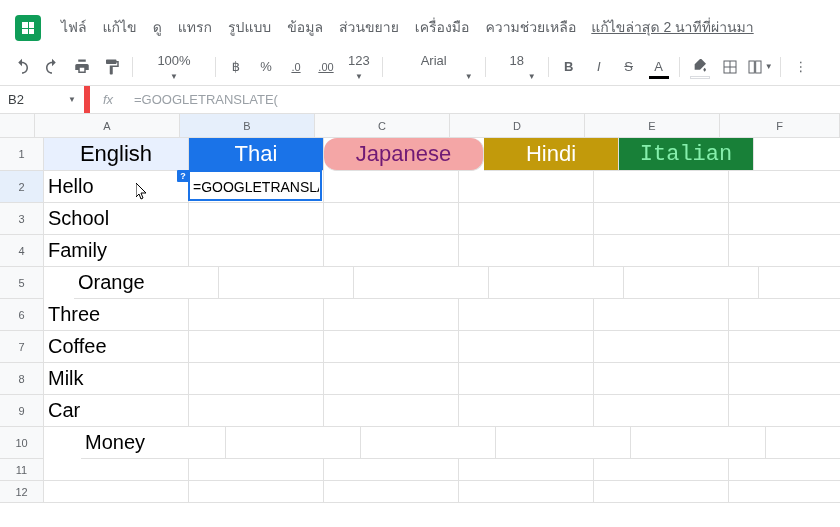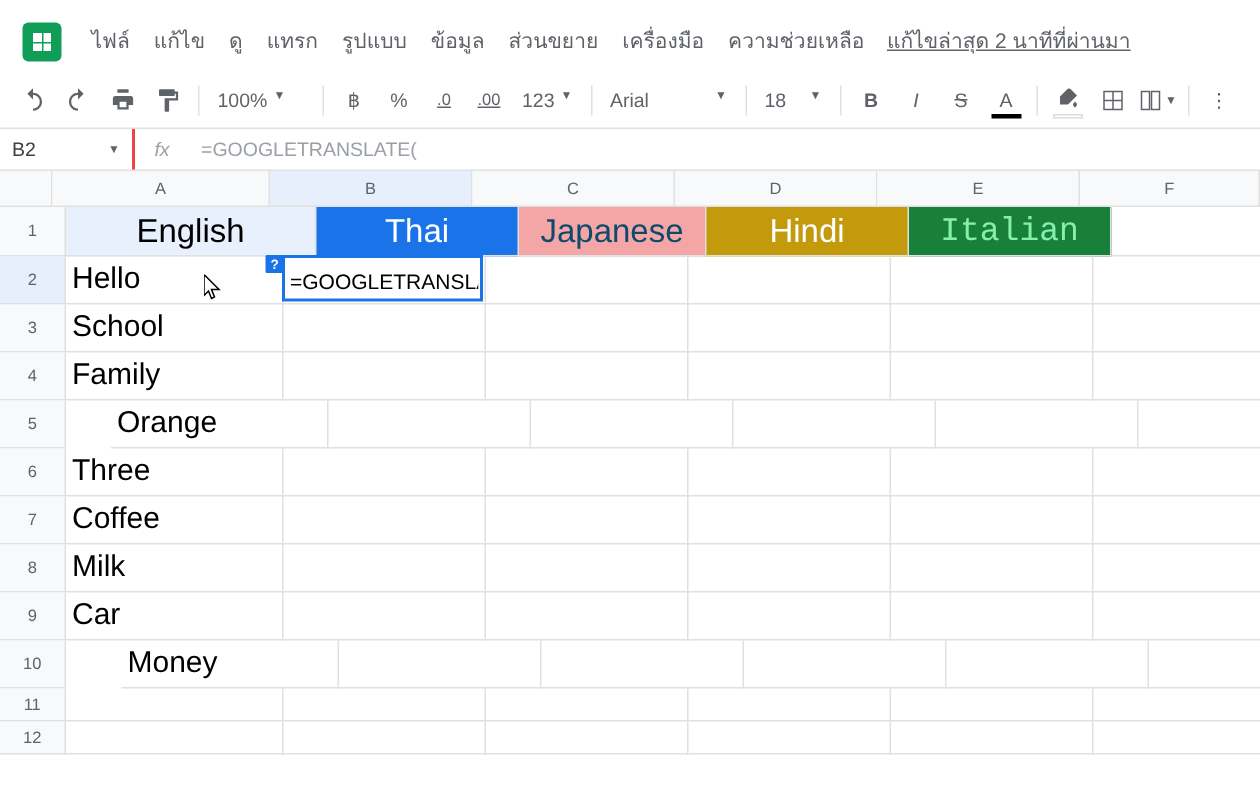--- a/index.html
+++ b/index.html
@@ -19,7 +19,7 @@
 .toolbar { display: flex; align-items: center; padding: 4px 8px; border-bottom: 1px solid #e0e0e0; gap: 2px; height: 38px; }
 .tb-btn { width: 28px; height: 28px; display: flex; align-items: center; justify-content: center; color: #5f6368; cursor: pointer; border-radius: 2px; }
 .tb-sep { width: 1px; height: 20px; background: #e0e0e0; margin: 0 4px; }
-.tb-text { color: #5f6368; font-size: 13px; padding: 0 6px; cursor: pointer; display: flex; align-items: flex-start; gap: 4px; }
+.tb-text { color: #5f6368; font-size: 13px; padding: 0 6px; cursor: pointer; display: flex; align-items: center; gap: 4px; flex-direction: column; }
 .tb-wide { min-width: 70px; }
 .dropdown-arrow { font-size: 8px; color: #5f6368; }
 .formula-bar { display: flex; align-items: center; border-bottom: 1px solid #e0e0e0; height: 28px; }

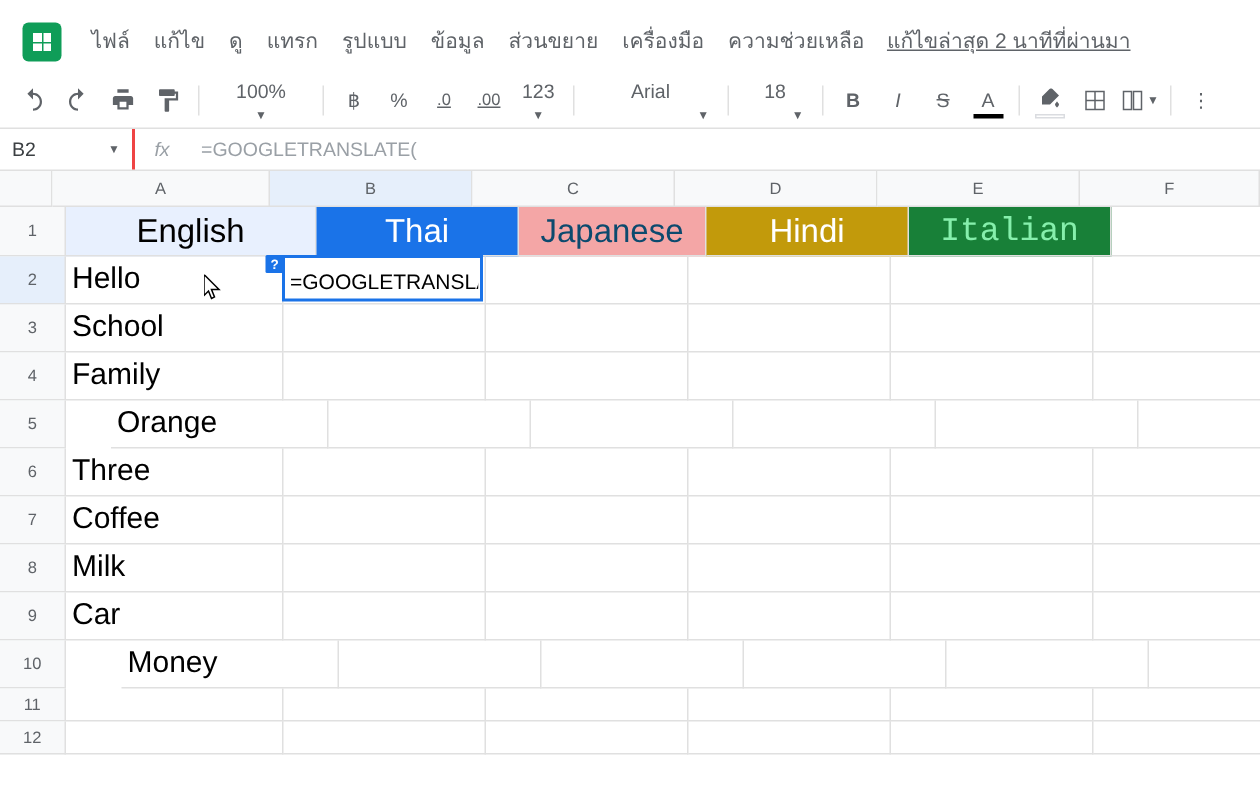--- a/index.html
+++ b/index.html
@@ -23,7 +23,7 @@
 .tb-wide { min-width: 70px; }
 .dropdown-arrow { font-size: 8px; color: #5f6368; }
 .formula-bar { display: flex; align-items: center; border-bottom: 1px solid #e0e0e0; height: 28px; }
-.name-box { width: 90px; border-right: 2px solid #ef4444; padding: 0 8px; font-size: 13px; color: #3c4043; display: flex; align-items: center; justify-content: space-between; height: 100%; }
+.name-box { width: 90px; border-right: 6px solid #ef4444; padding: 0 8px; font-size: 13px; color: #3c4043; display: flex; align-items: center; justify-content: space-between; height: 100%; }
 .fx { width: 36px; text-align: center; color: #9aa0a6; font-style: italic; }
 .formula-input { flex: 1; padding: 0 8px; color: #9aa0a6; font-size: 13px; }
 .grid-wrap { display: flex; }

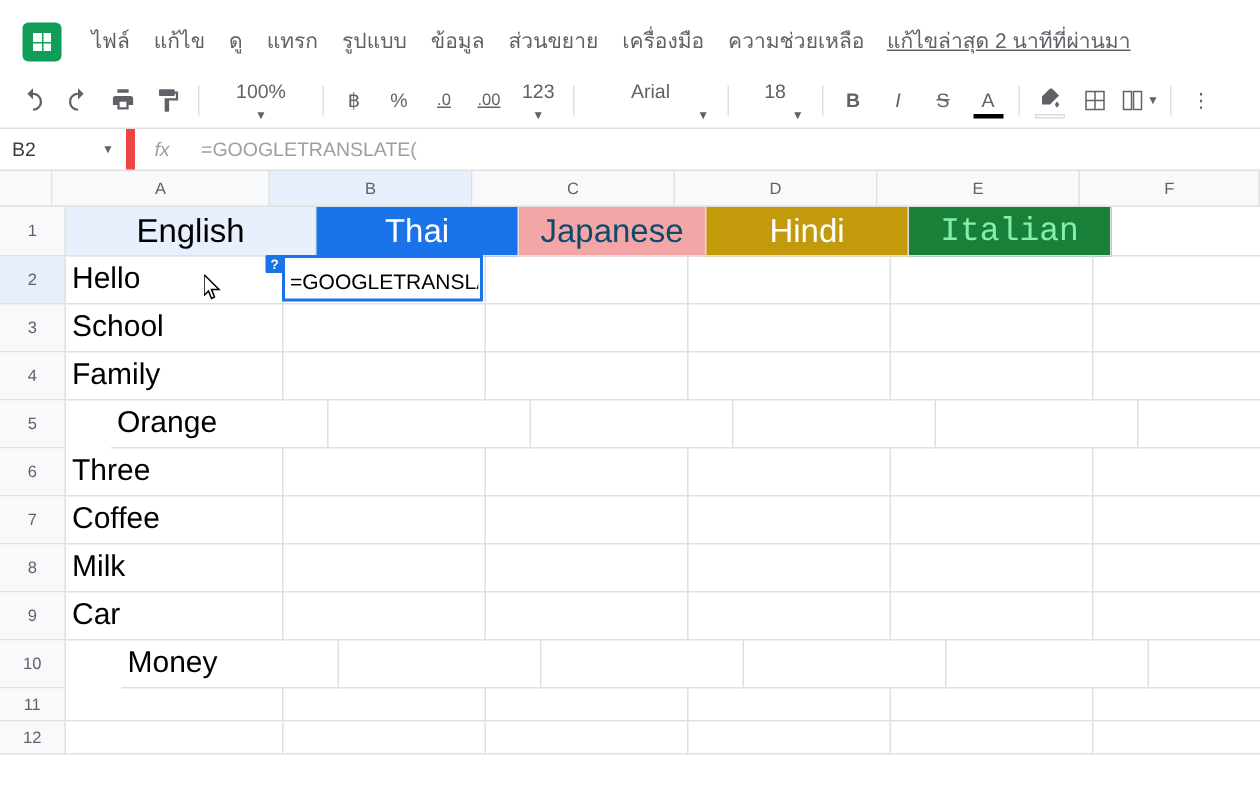--- a/index.html
+++ b/index.html
@@ -203,7 +203,7 @@
       </div>
       <div class="grid-body" id="grid-body">
         <div class="grid-row">
-          <div class="cell header-cell" style="width:167px;height:33px;background:#e8f0fe;color:#000000;">English</div>
+          <div class="cell header-cell" style="width:145px;height:33px;background:#e8f0fe;color:#000000;">English</div>
           <div class="cell header-cell" style="width:135px;height:33px;background:#1a73e8;color:#ffffff;">Thai</div>
           <div class="cell header-cell" style="width:125px;height:33px;background:#f4a6a6;color:#0c4a6e;">Japanese</div>
           <div class="cell header-cell" style="width:135px;height:33px;background:#c29a0b;color:#ffffff;">Hindi</div>

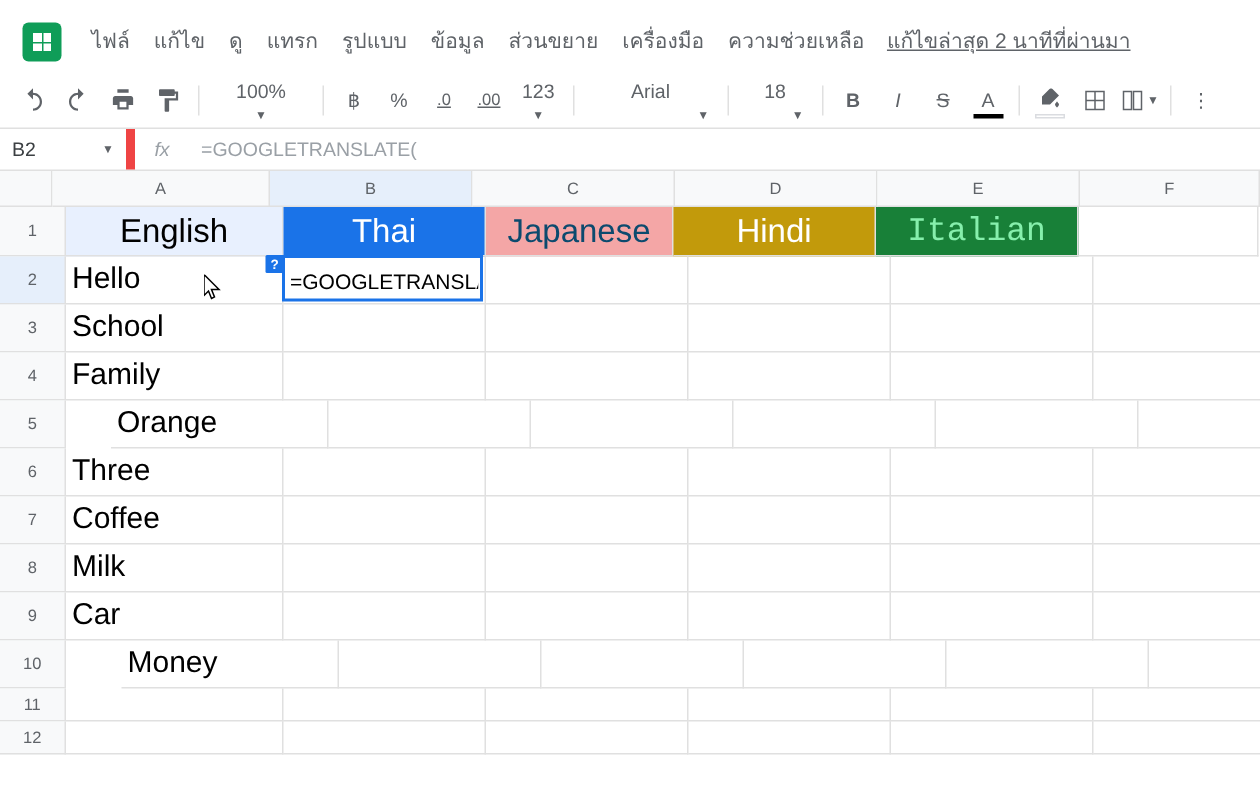--- a/index.html
+++ b/index.html
@@ -205,7 +205,7 @@
         <div class="grid-row">
           <div class="cell header-cell" style="width:145px;height:33px;background:#e8f0fe;color:#000000;">English</div>
           <div class="cell header-cell" style="width:135px;height:33px;background:#1a73e8;color:#ffffff;">Thai</div>
-          <div class="cell header-cell" style="width:125px;height:33px;background:#f4a6a6;color:#0c4a6e;">Japanese</div>
+          <div class="cell header-cell" style="width:160px;height:33px;background:#f4a6a6;color:#701a75;border-radius:13px;">Japanese</div>
           <div class="cell header-cell" style="width:135px;height:33px;background:#c29a0b;color:#ffffff;">Hindi</div>
           <div class="cell header-cell" style="width:135px;height:33px;background:#188038;color:#86efac;font-family:Liberation Mono, monospace;">Italian</div>
           <div class="cell" style="width:120px;height:33px;"></div>

